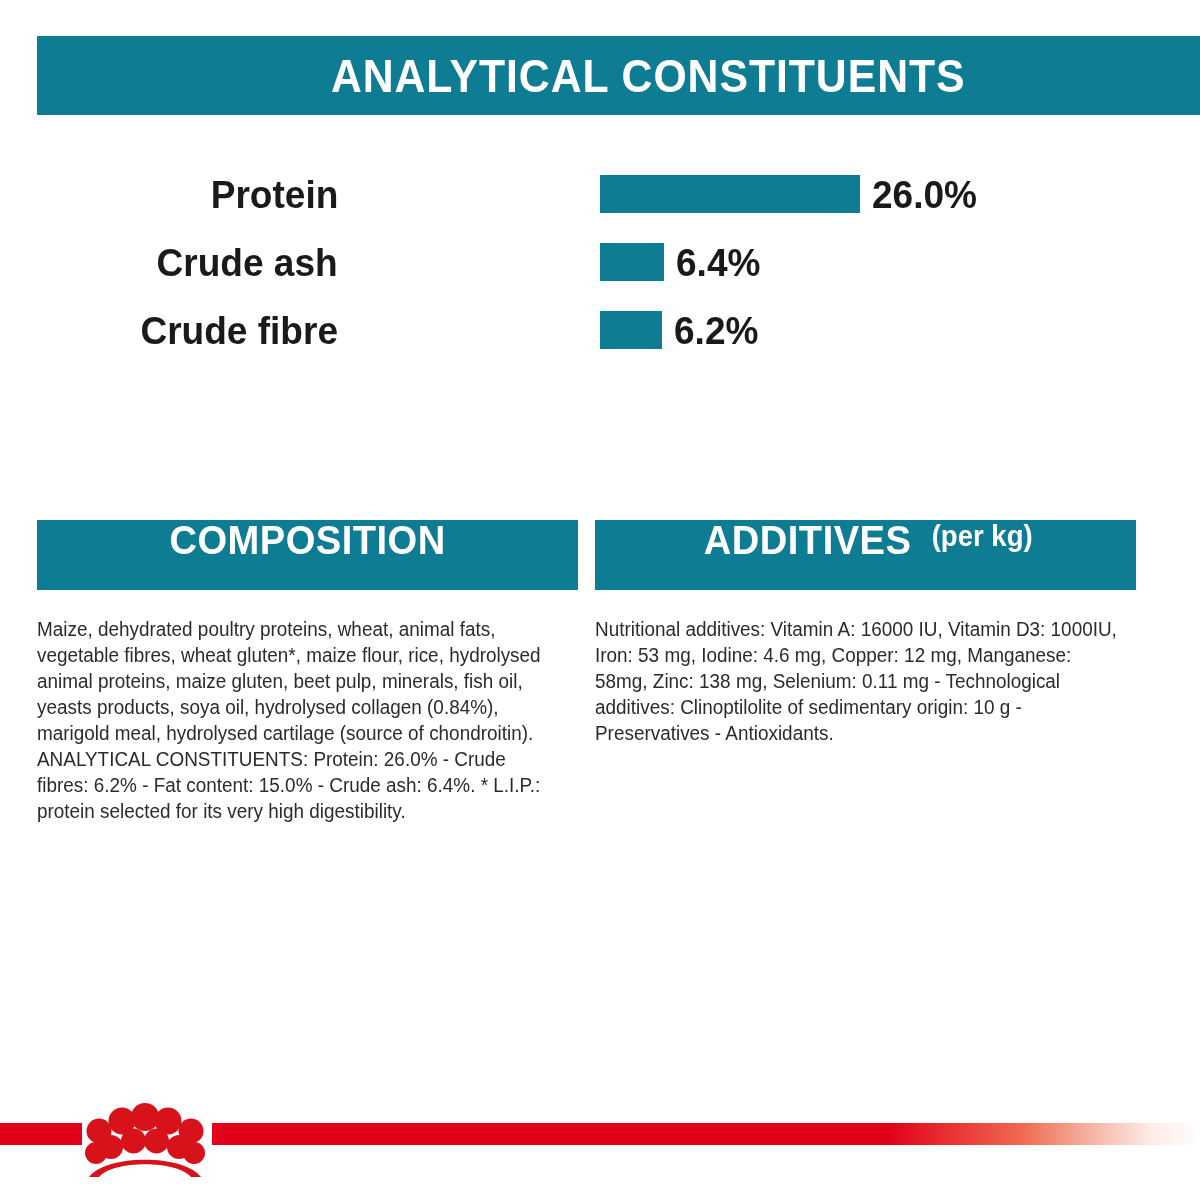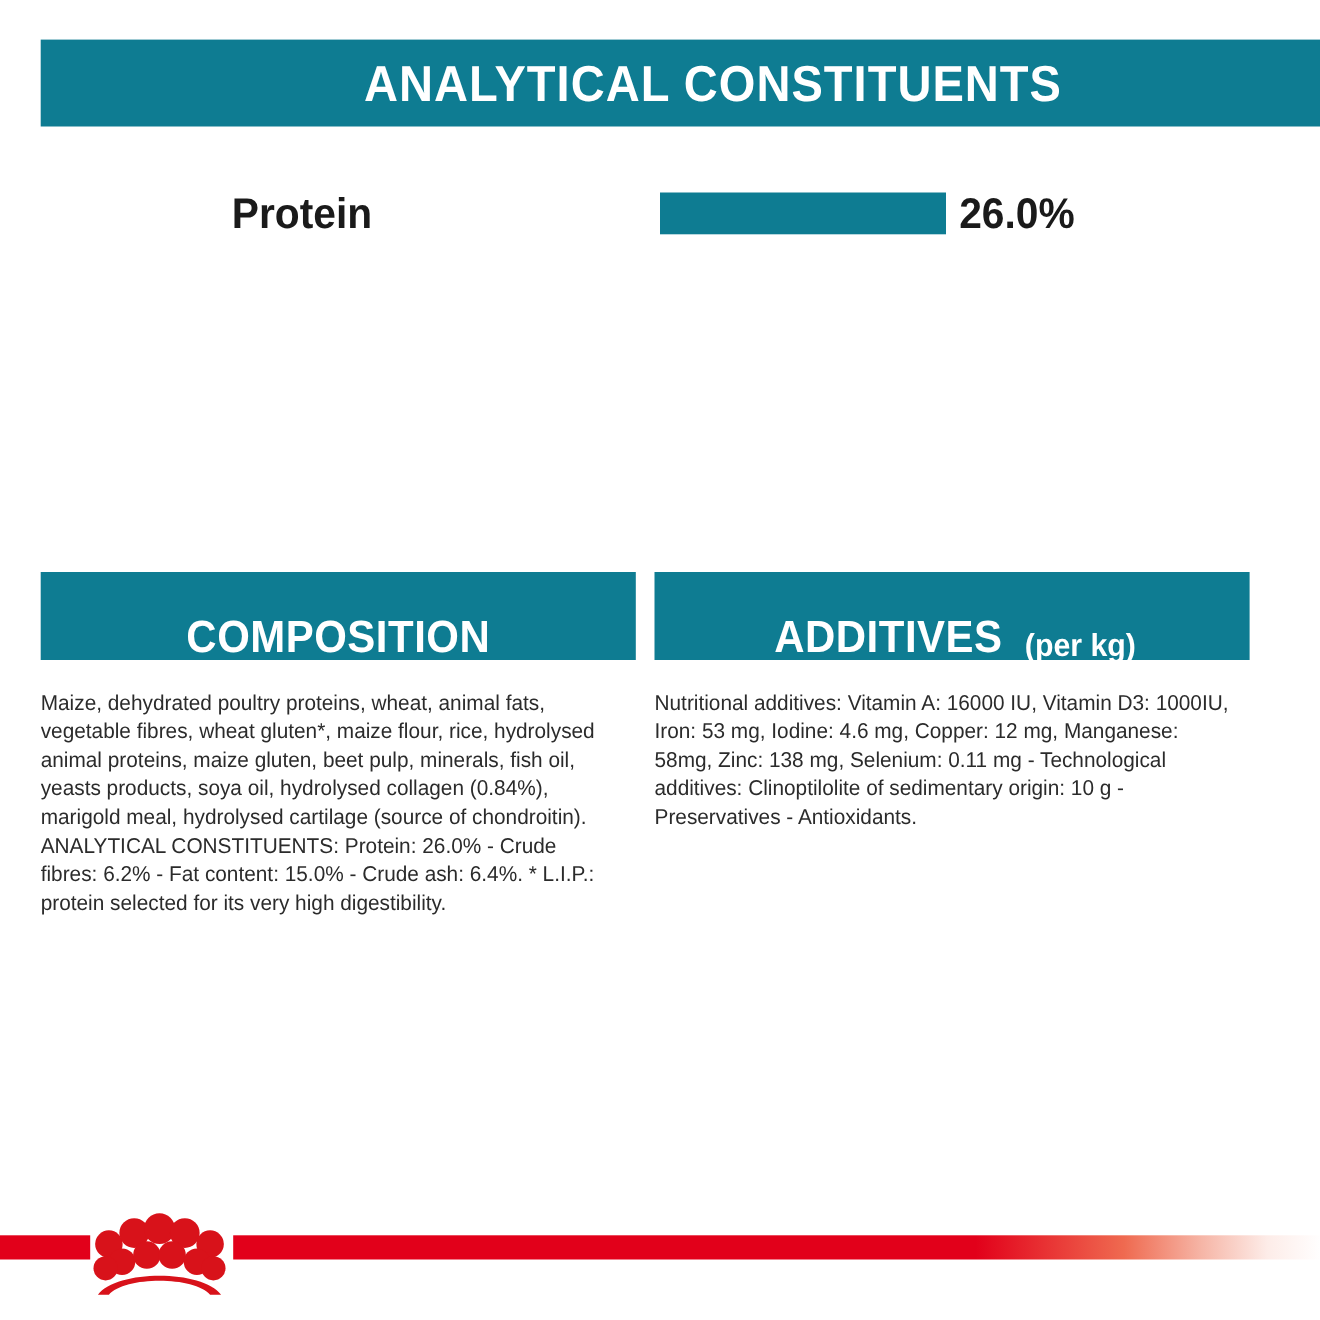--- a/index.html
+++ b/index.html
@@ -204,6 +204,11 @@
     </div>
 
 
+    <div class="chart-row">
+      <div class="chart-label">Crude ash</div>
+      <div class="chart-bar" style="width:64px;"></div>
+      <div class="chart-value" style="left:676px;">6.4%</div>
+    </div>
 
 
   </div>

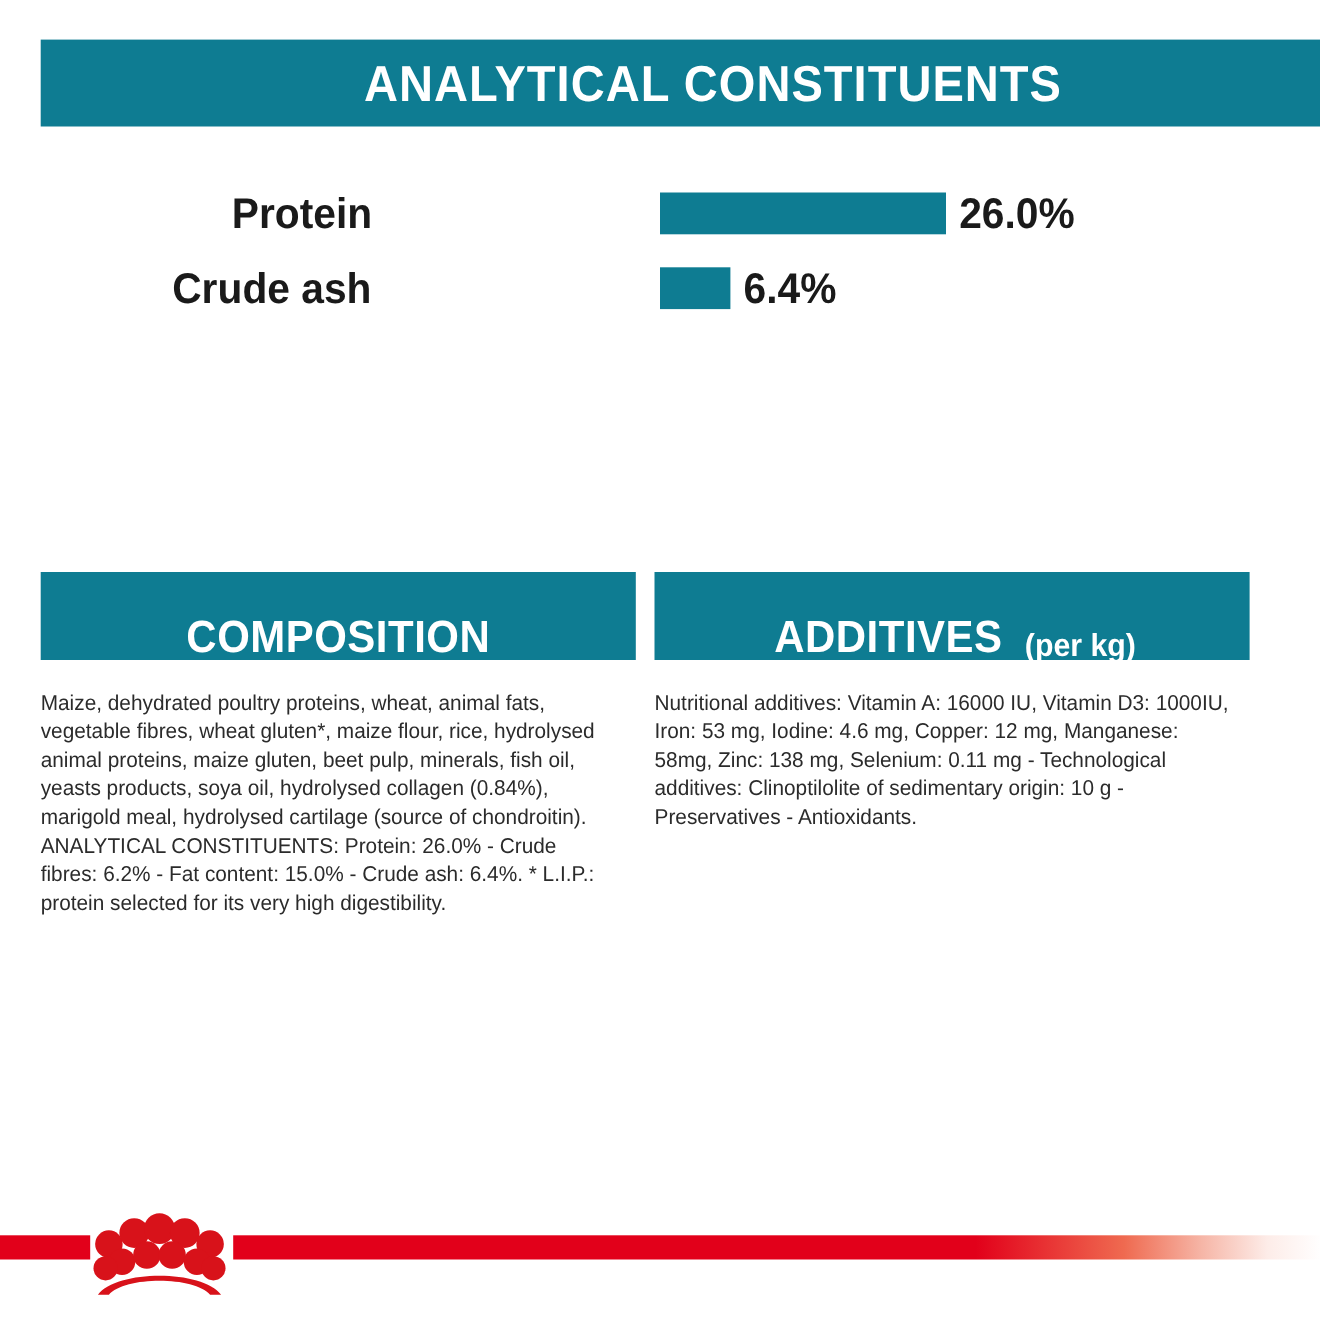--- a/index.html
+++ b/index.html
@@ -210,6 +210,11 @@
       <div class="chart-value" style="left:676px;">6.4%</div>
     </div>
 
+    <div class="chart-row">
+      <div class="chart-label">Crude fibre</div>
+      <div class="chart-bar" style="width:62px;"></div>
+      <div class="chart-value" style="left:674px;">6.2%</div>
+    </div>
 
   </div>
 

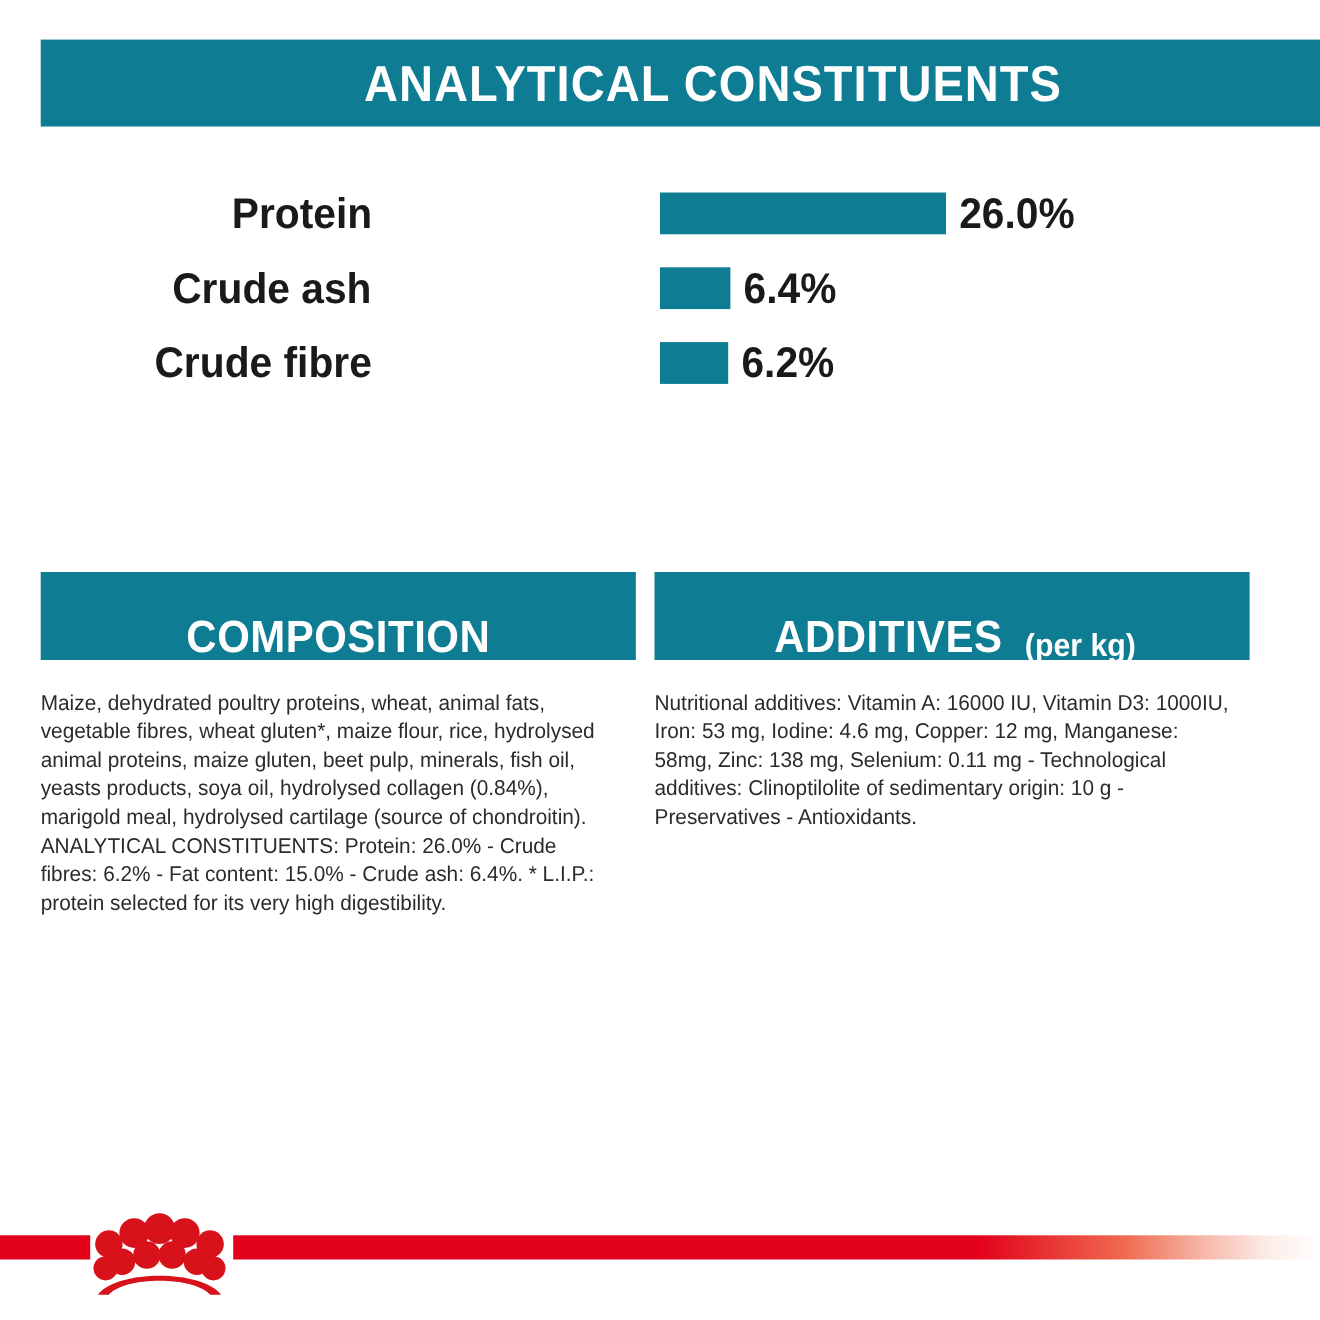--- a/index.html
+++ b/index.html
@@ -108,10 +108,10 @@
   .panel-right { left: 595px; width: 541px; }
 
   .panel-header {
-    height: 80px;
+    height: 70px;
     background: #0e7c92;
     display: flex;
-    align-items: flex-end;
+    align-items: flex-start;
     justify-content: center;
     gap: 10px;
   }

